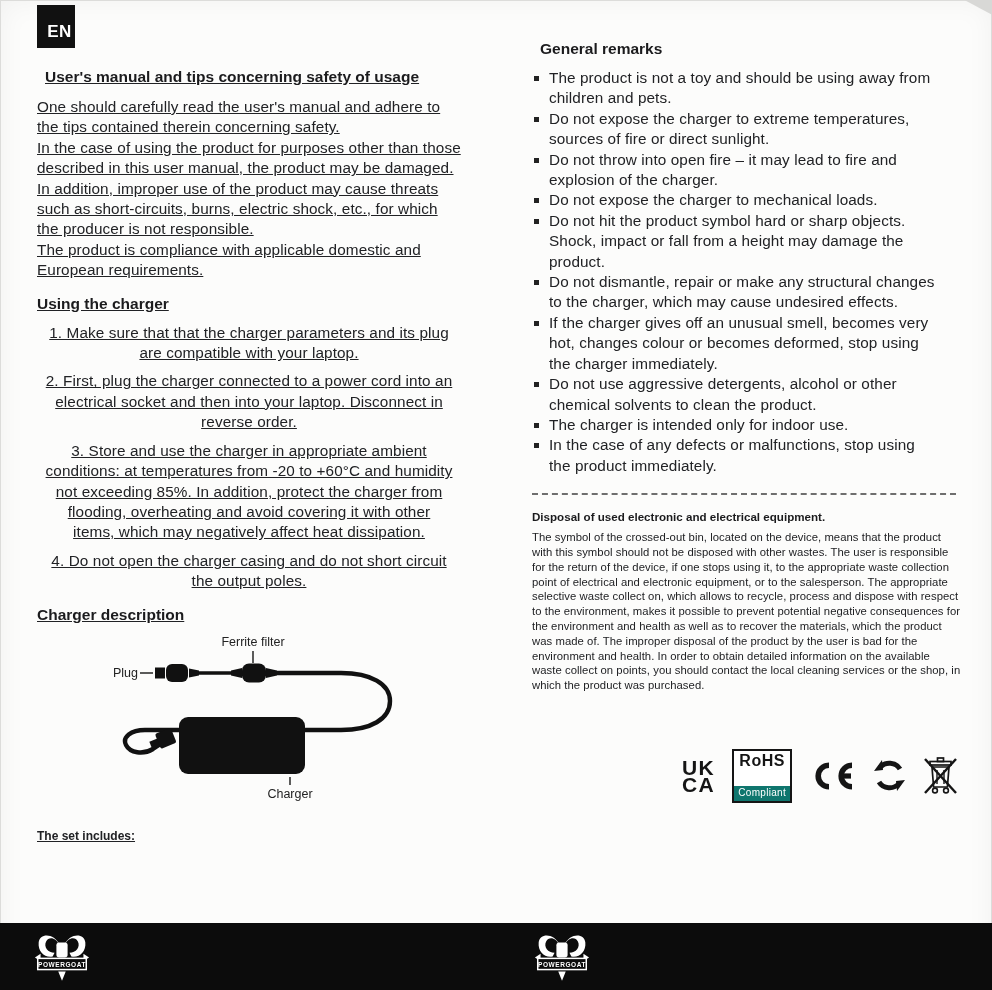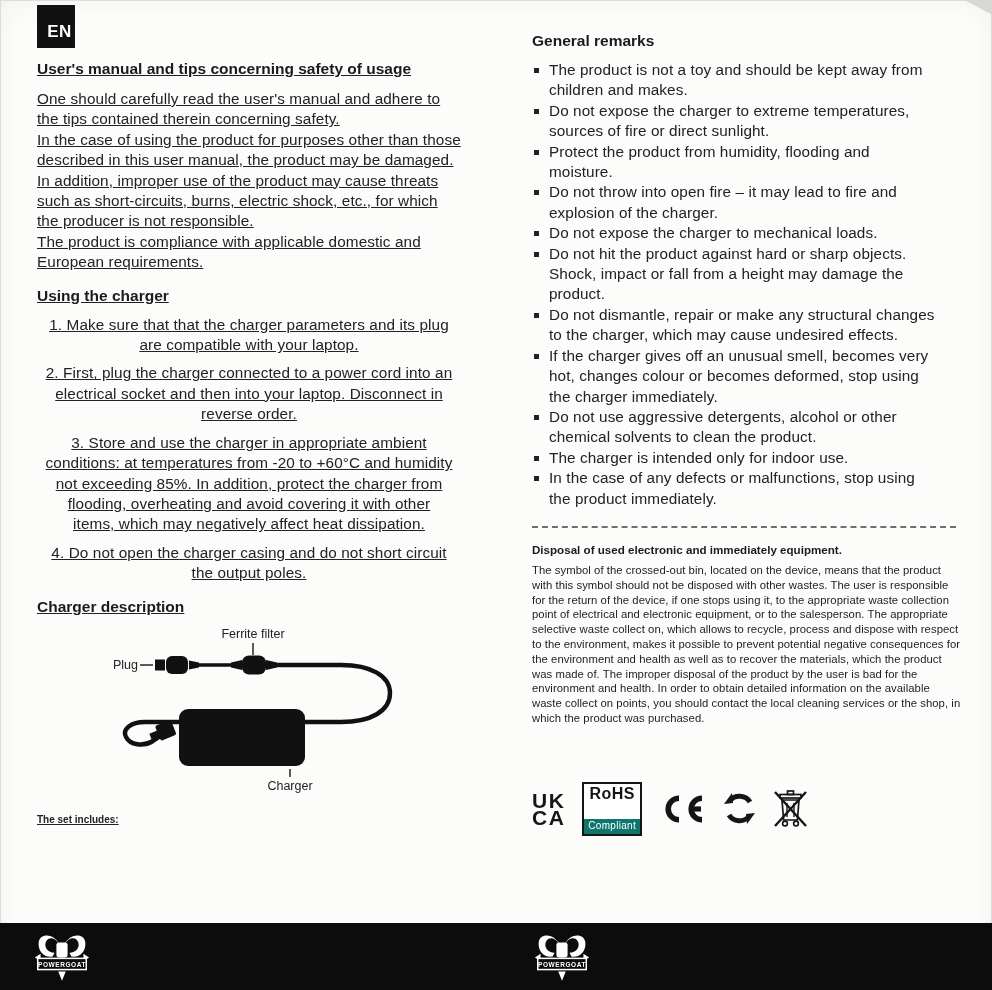--- a/index.html
+++ b/index.html
@@ -19,7 +19,7 @@
   
   .col-left{position:absolute;left:37px;top:60px;width:424px;text-decoration:underline;}
   .col-right{position:absolute;left:532px;top:32px;width:428px;}
-  h1,h2{font-size:15.5px;margin:0;color:#1b1b1d;}
+  h1,h2{font-size:15.5px;margin:8px;color:#1b1b1d;}
   .col-left h1{margin-bottom:11px;}
   .body-text{font-size:15.3px;line-height:20.4px;letter-spacing:.1px;}
   .intro div{margin:0;}

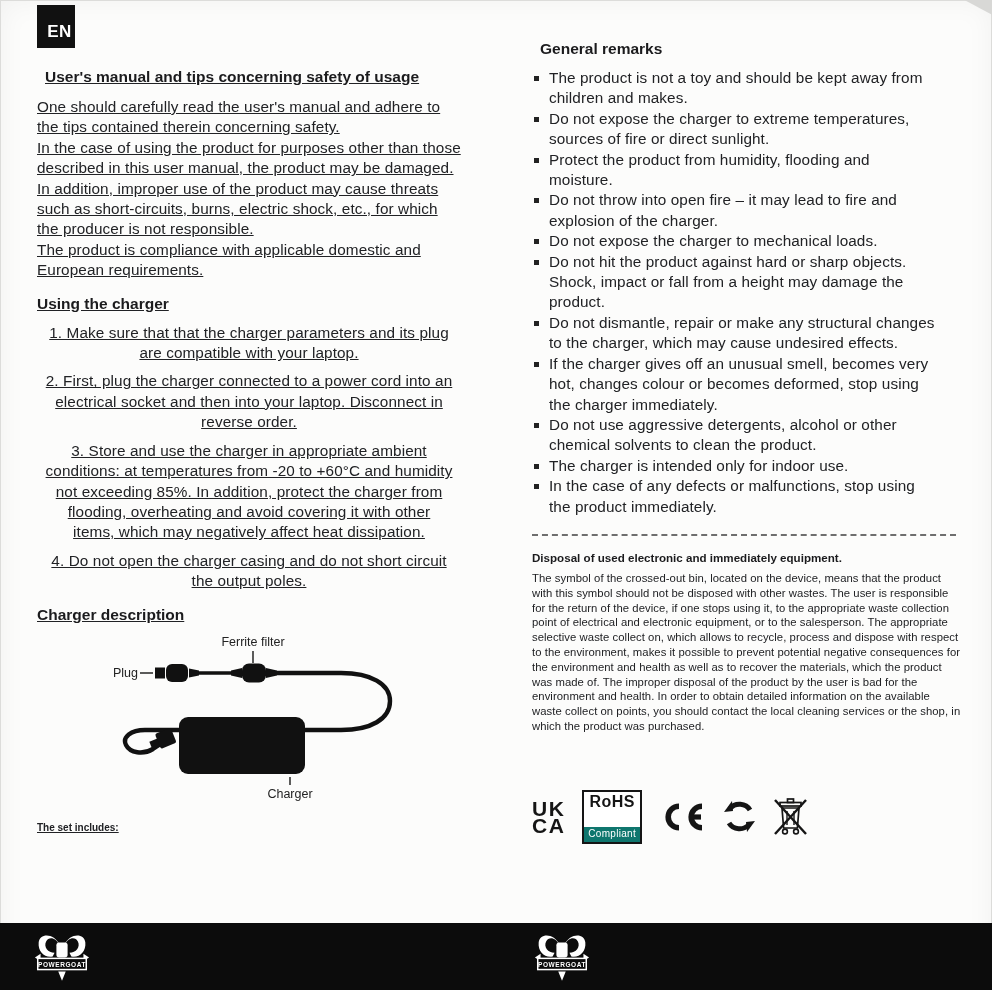--- a/index.html
+++ b/index.html
@@ -125,7 +125,7 @@
     <h1>General remarks</h1>
 
     <div class="body-text bullets">
-        <div>The product is not a toy and should be kept away from children and makes.</div>
+        <div>The product is not a toy and should be using away from children and pets.</div>
         <div>Do not expose the charger to extreme temperatures, sources of fire or direct sunlight.</div>
         <div>Protect the product from humidity, flooding and moisture.</div>
         <div>Do not throw into open fire – it may lead to fire and explosion of the charger.</div>

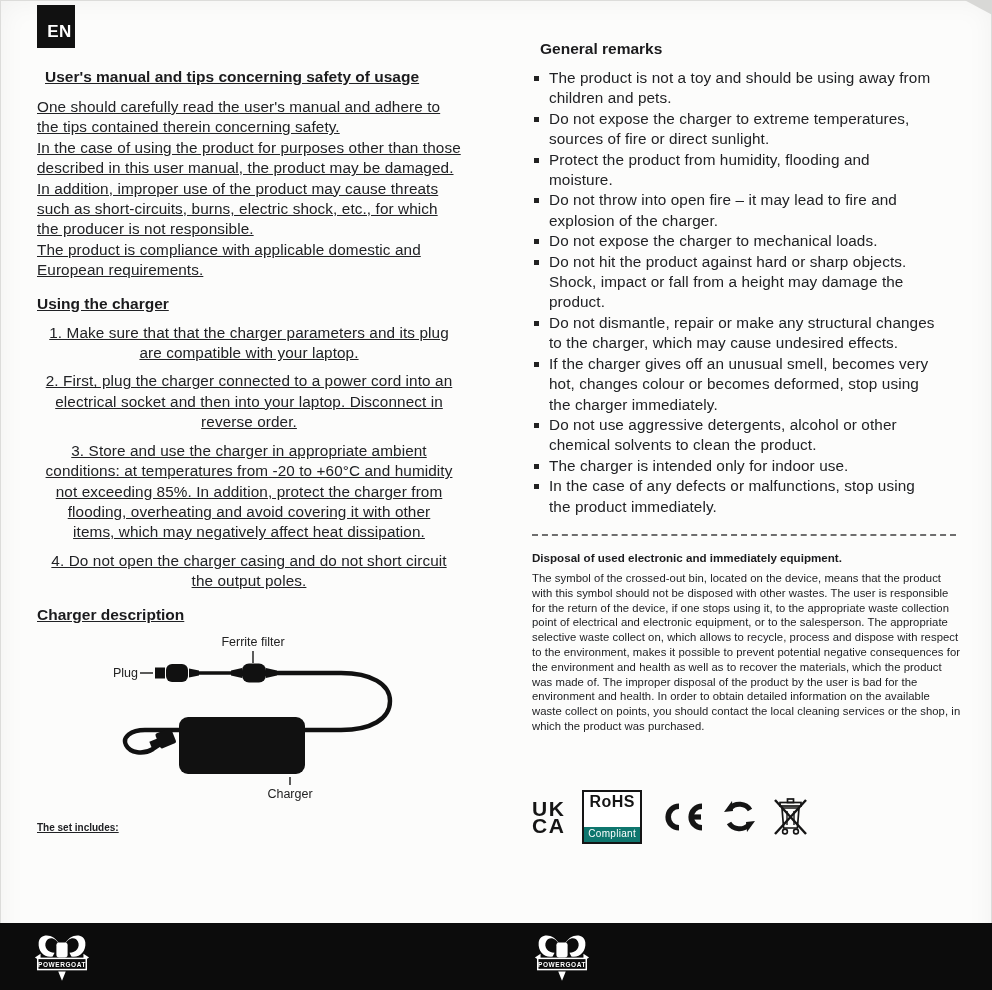--- a/index.html
+++ b/index.html
@@ -127,7 +127,6 @@
     <div class="body-text bullets">
         <div>The product is not a toy and should be using away from children and pets.</div>
         <div>Do not expose the charger to extreme temperatures, sources of fire or direct sunlight.</div>
-        <div>Protect the product from humidity, flooding and moisture.</div>
         <div>Do not throw into open fire – it may lead to fire and explosion of the charger.</div>
         <div>Do not expose the charger to mechanical loads.</div>
         <div>Do not hit the product against hard or sharp objects. Shock, impact or fall from a height may damage the product.</div>

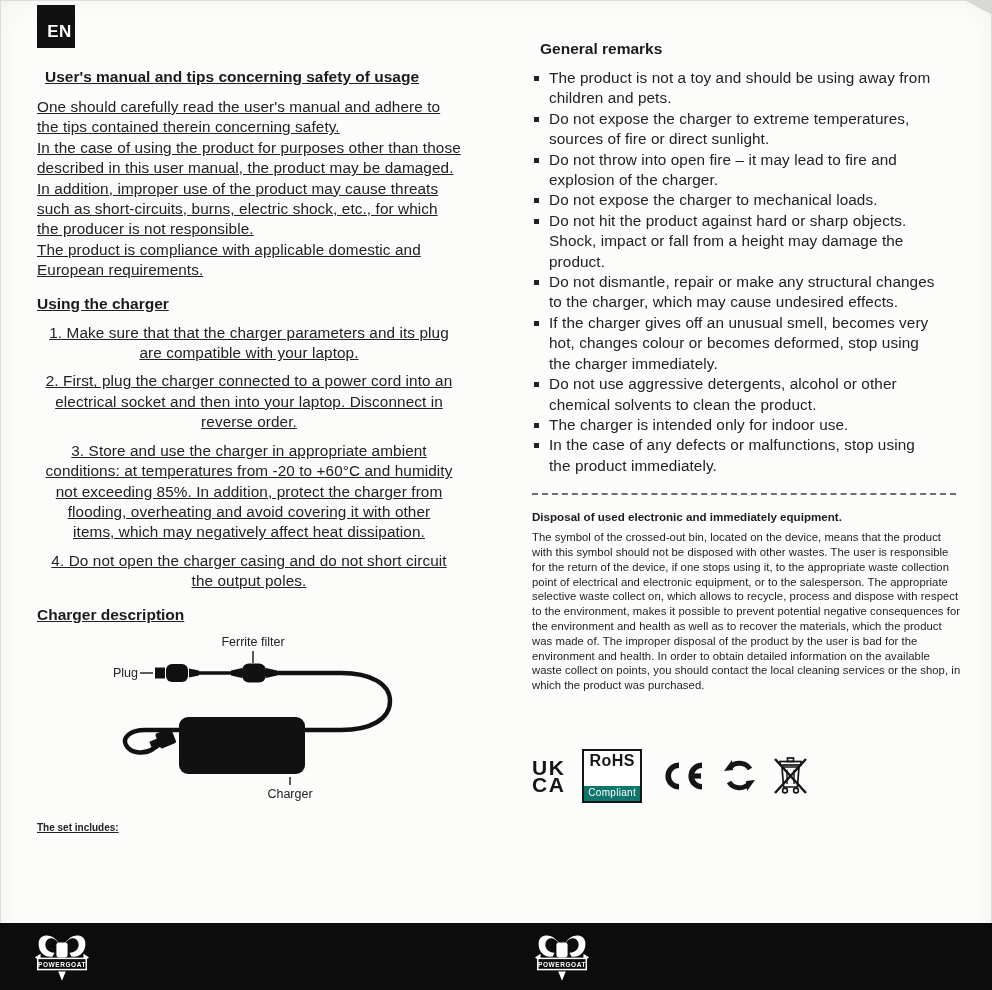--- a/index.html
+++ b/index.html
@@ -129,7 +129,7 @@
         <div>Do not expose the charger to extreme temperatures, sources of fire or direct sunlight.</div>
         <div>Do not throw into open fire – it may lead to fire and explosion of the charger.</div>
         <div>Do not expose the charger to mechanical loads.</div>
-        <div>Do not hit the product against hard or sharp objects. Shock, impact or fall from a height may damage the product.</div>
+        <div>Do not hit the product symbol hard or sharp objects. Shock, impact or fall from a height may damage the product.</div>
         <div>Do not dismantle, repair or make any structural changes to the charger, which may cause undesired effects.</div>
         <div>If the charger gives off an unusual smell, becomes very hot, changes colour or becomes deformed, stop using the charger immediately.</div>
         <div>Do not use aggressive detergents, alcohol or other chemical solvents to clean the product.</div>

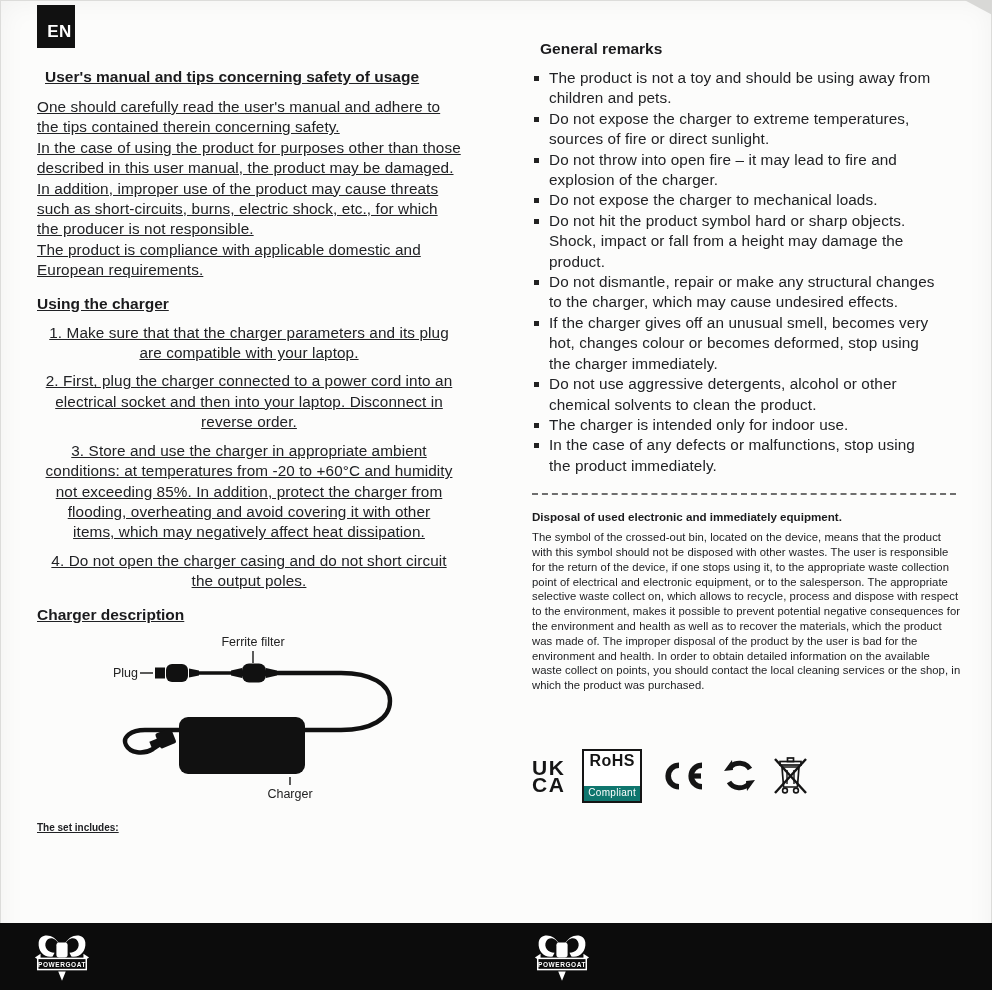--- a/index.html
+++ b/index.html
@@ -139,7 +139,7 @@
 
     <hr class="divider">
 
-    <div class="small-heading">Disposal of used electronic and immediately equipment.</div>
+    <div class="small-heading">Disposal of used electronic and electrical equipment.</div>
     <div class="small-text">The symbol of the crossed-out bin, located on the device, means that the product with this symbol should not be disposed with other wastes. The user is responsible for the return of the device, if one stops using it, to the appropriate waste collection point of electrical and electronic equipment, or to the salesperson. The appropriate selective waste collect on, which allows to recycle, process and dispose with respect to the environment, makes it possible to prevent potential negative consequences for the environment and health as well as to recover the materials, which the product was made of. The improper disposal of the product by the user is bad for the environment and health. In order to obtain detailed information on the available waste collect on points, you should contact the local cleaning services or the shop, in which the product was purchased.</div>
 
     <div class="marks-row">

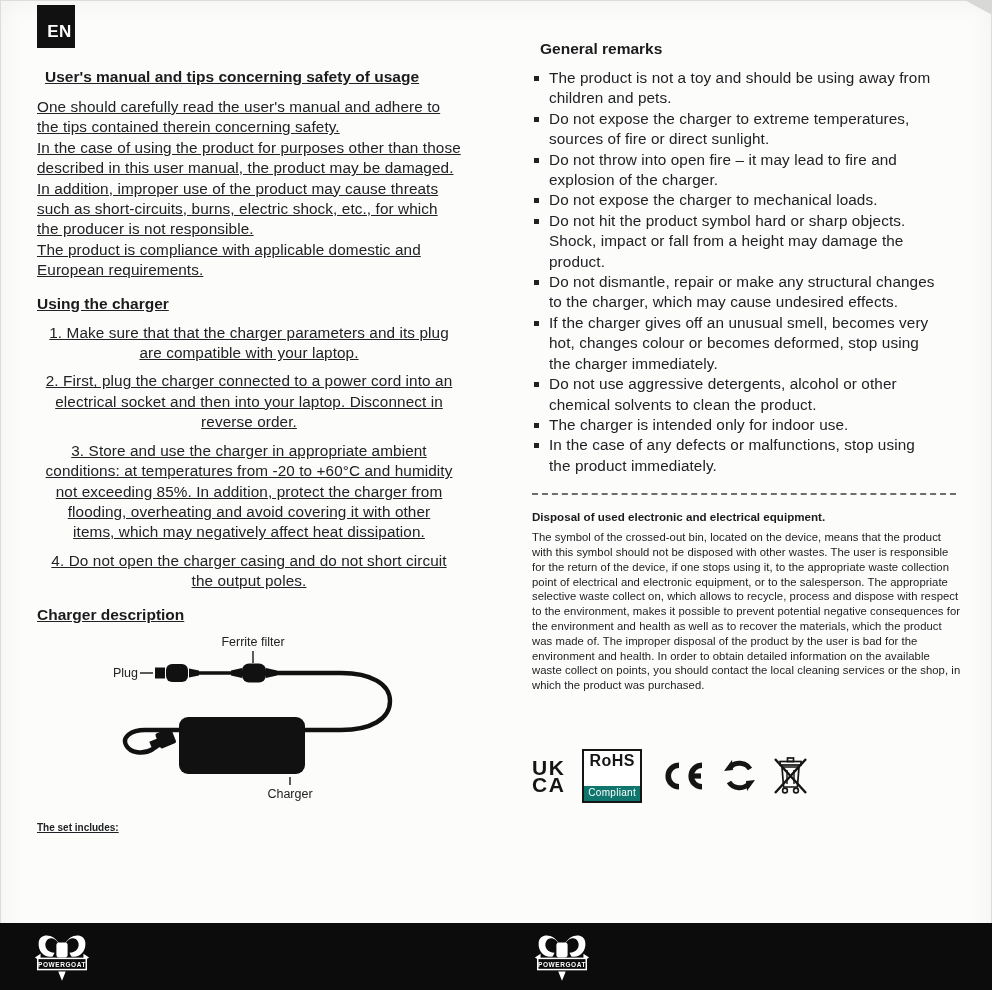--- a/index.html
+++ b/index.html
@@ -45,7 +45,7 @@
     content:"";position:absolute;left:2px;top:6px;width:5px;height:5px;background:#222;
   }
   
-  .marks-row{display:flex;align-items:center;justify-content:flex-start;gap:17px;margin-top:56px;padding-right:2px;}
+  .marks-row{display:flex;align-items:center;justify-content:flex-end;gap:17px;margin-top:56px;padding-right:2px;}
   .ukca{font-weight:bold;font-size:21px;line-height:17px;letter-spacing:1.5px;color:#151515;}
   .rohs{border:2.5px solid #151515;text-align:center;background:#fff;}
   .rohs .rohs-top{font-weight:bold;font-size:16px;padding:1px 5px 16px 5px;color:#151515;letter-spacing:.5px;}

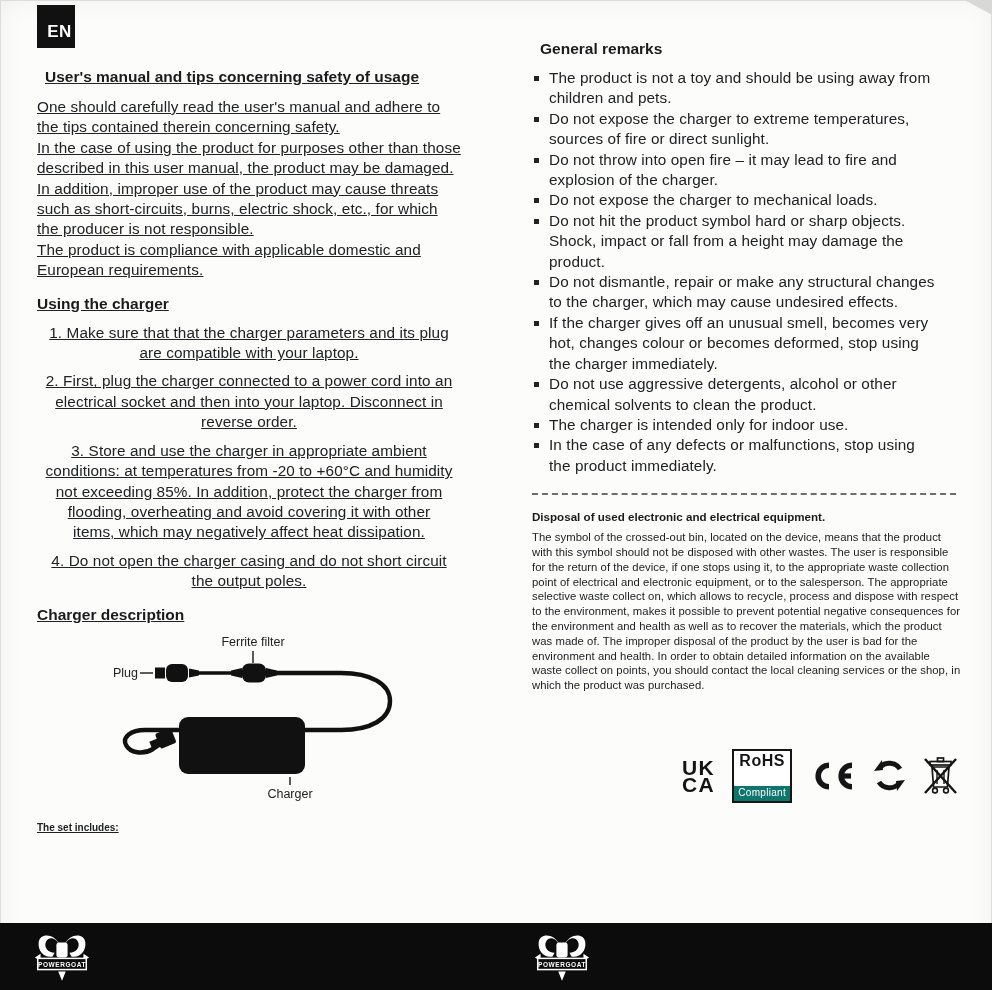--- a/index.html
+++ b/index.html
@@ -38,7 +38,7 @@
   .diagram{margin:6px 0 0 72px;display:block;}
   .diagram text{font-size:12.5px;fill:#222;}
   
-  .set-line{margin-top:20px;font-size:10px;display:flex;align-items:baseline;gap:6px;}
+  .set-line{margin-top:27px;font-size:12px;display:flex;align-items:baseline;gap:6px;}
   .set-line .lbl{font-weight:bold;}
   .set-line .inline-item{position:relative;padding-left:14px;margin-left:2px;}
   .set-line .inline-item::before{

